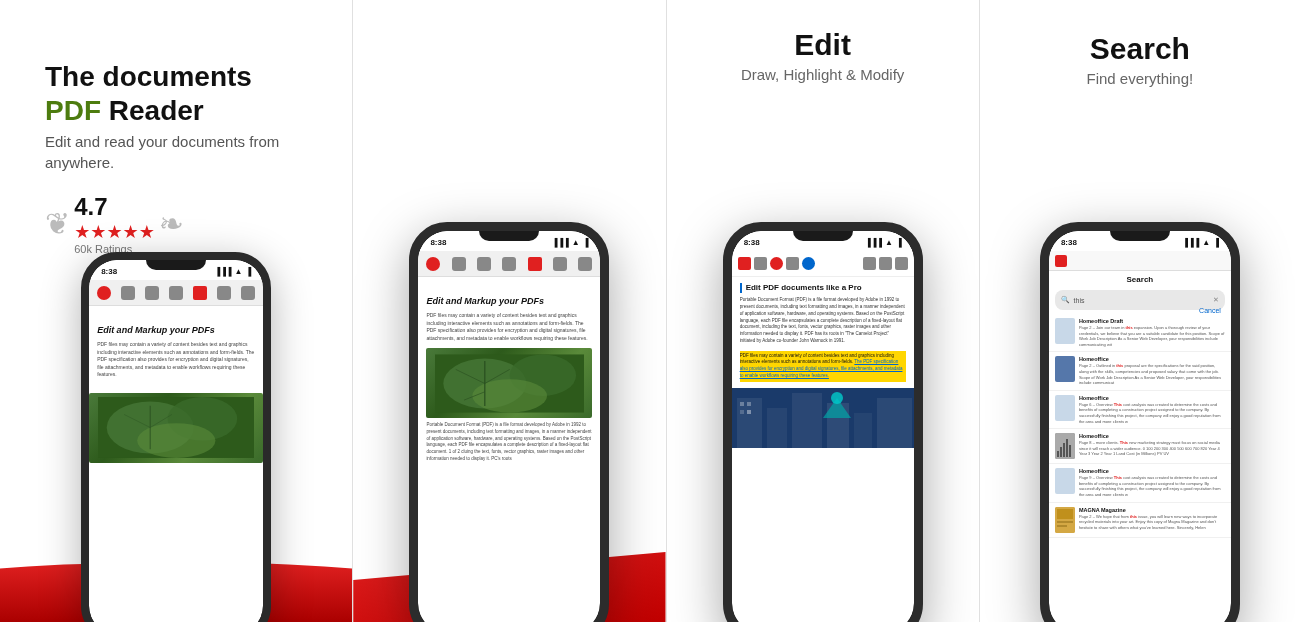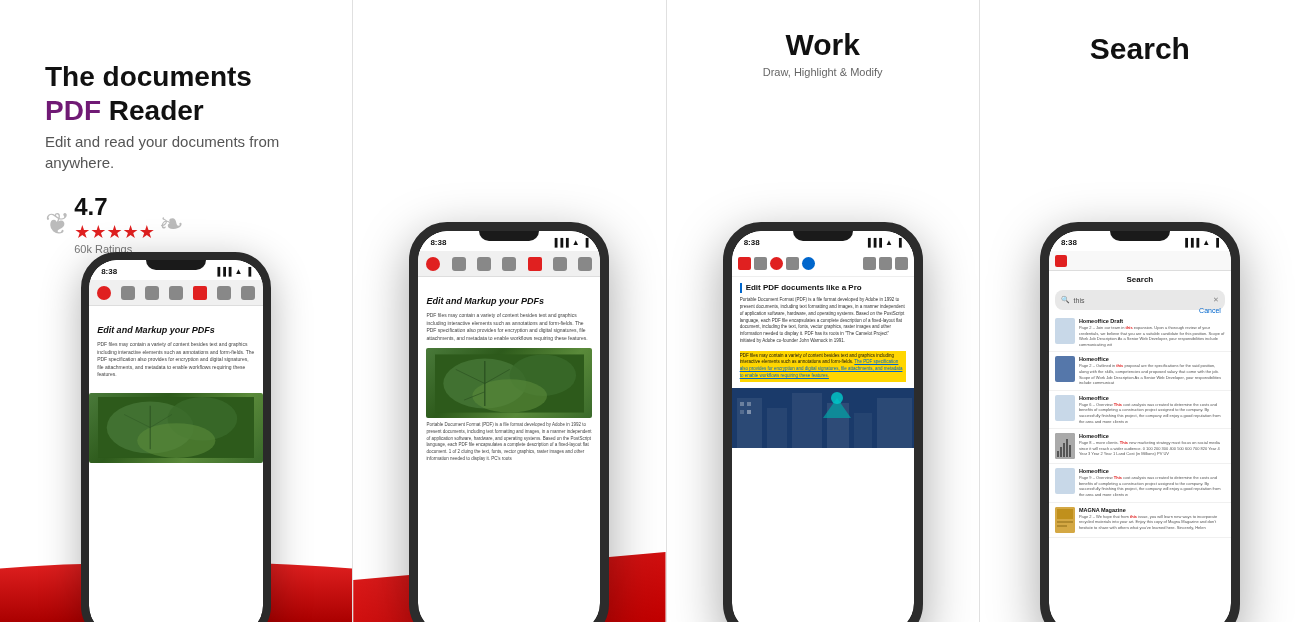--- a/index.html
+++ b/index.html
@@ -492,7 +492,7 @@
 
 <div class="panel panel-3">
   <div class="panel-header">
-    <div class="panel-title">Work</div>
+    <div class="panel-title">Edit</div>
     <div class="panel-subtitle">Draw, Highlight &amp; Modify</div>
   </div>
   <div class="phone-large">

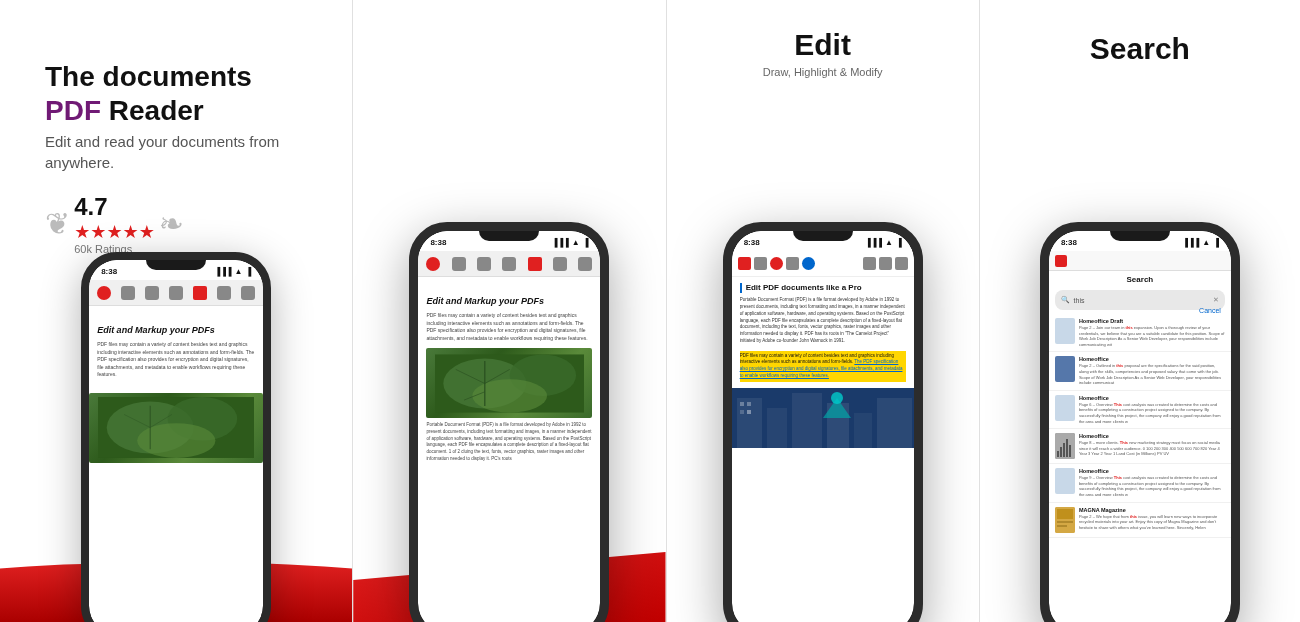--- a/index.html
+++ b/index.html
@@ -139,7 +139,7 @@
       margin-bottom: 4px;
     }
     .panel-subtitle {
-      font-size: 11px;
+      font-size: 15px;
       color: #666;
     }
 

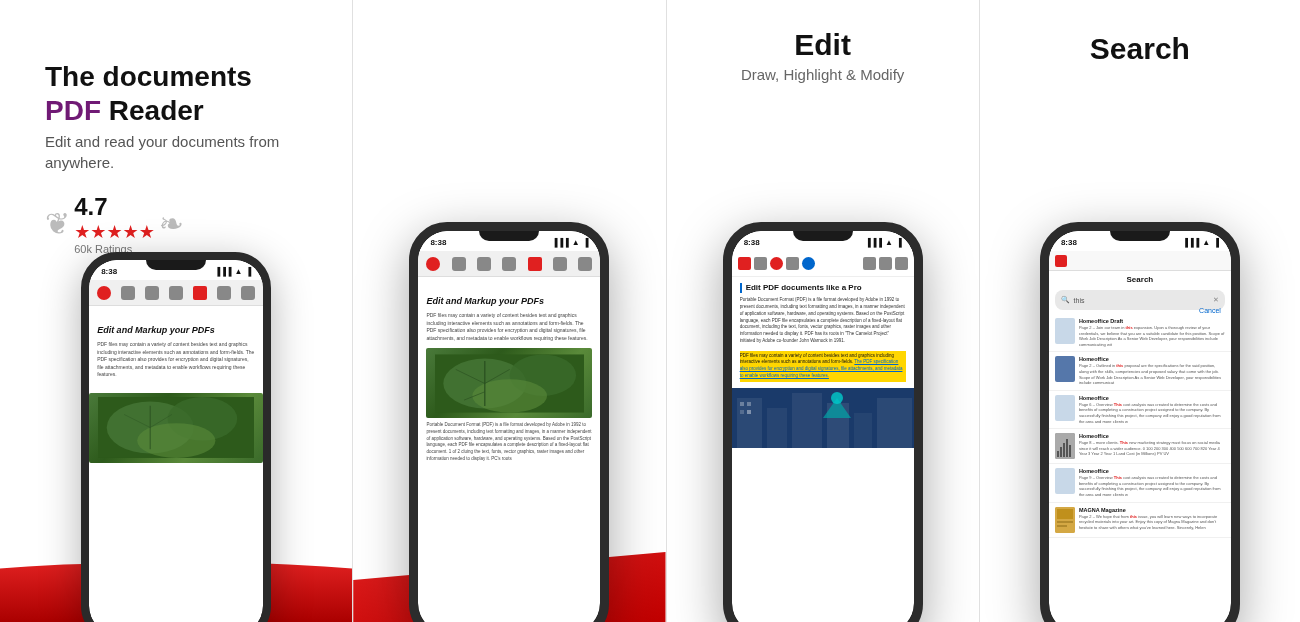--- a/index.html
+++ b/index.html
@@ -554,6 +554,7 @@
 <div class="panel panel-4">
   <div class="panel-header">
     <div class="panel-title">Search</div>
+    <div class="panel-subtitle">Find everything!</div>
   </div>
   <div class="phone-large">
     <div class="phone-screen">

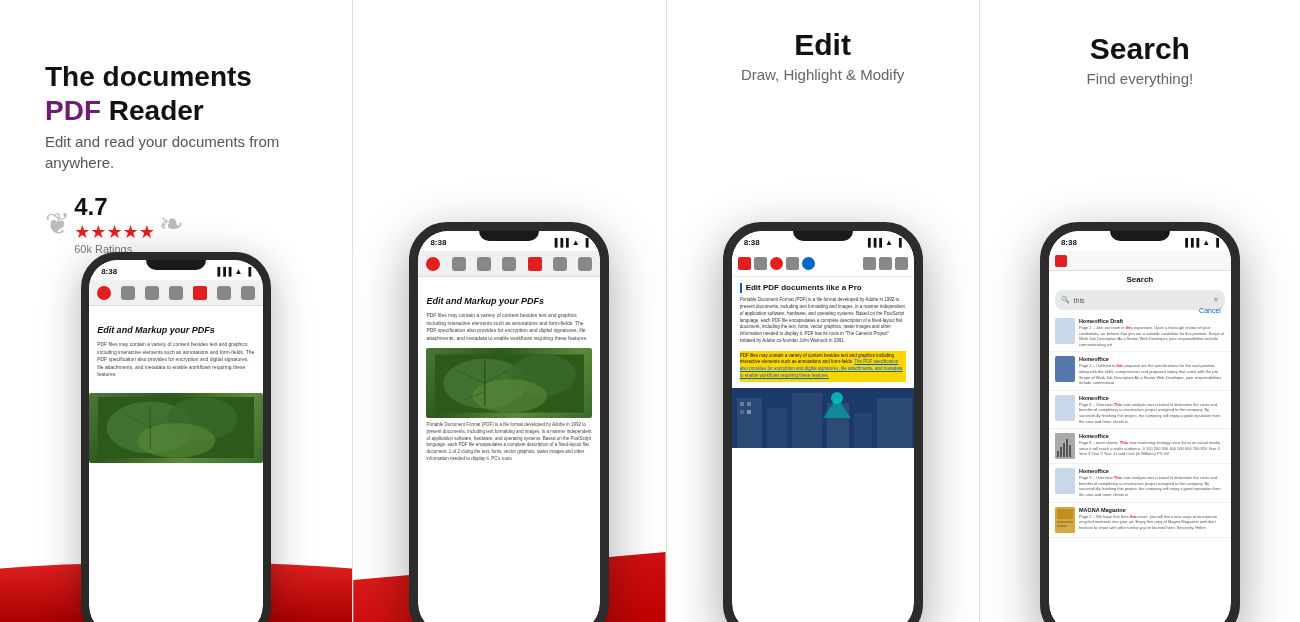--- a/index.html
+++ b/index.html
@@ -44,7 +44,7 @@
       line-height: 1.2;
       margin-bottom: 4px;
     }
-    .headline .pdf-red { color: #701a75; }
+    .headline .pdf-red { color: #4d7c0f; }
     .subtitle-text {
       font-size: 15px;
       color: #555;

